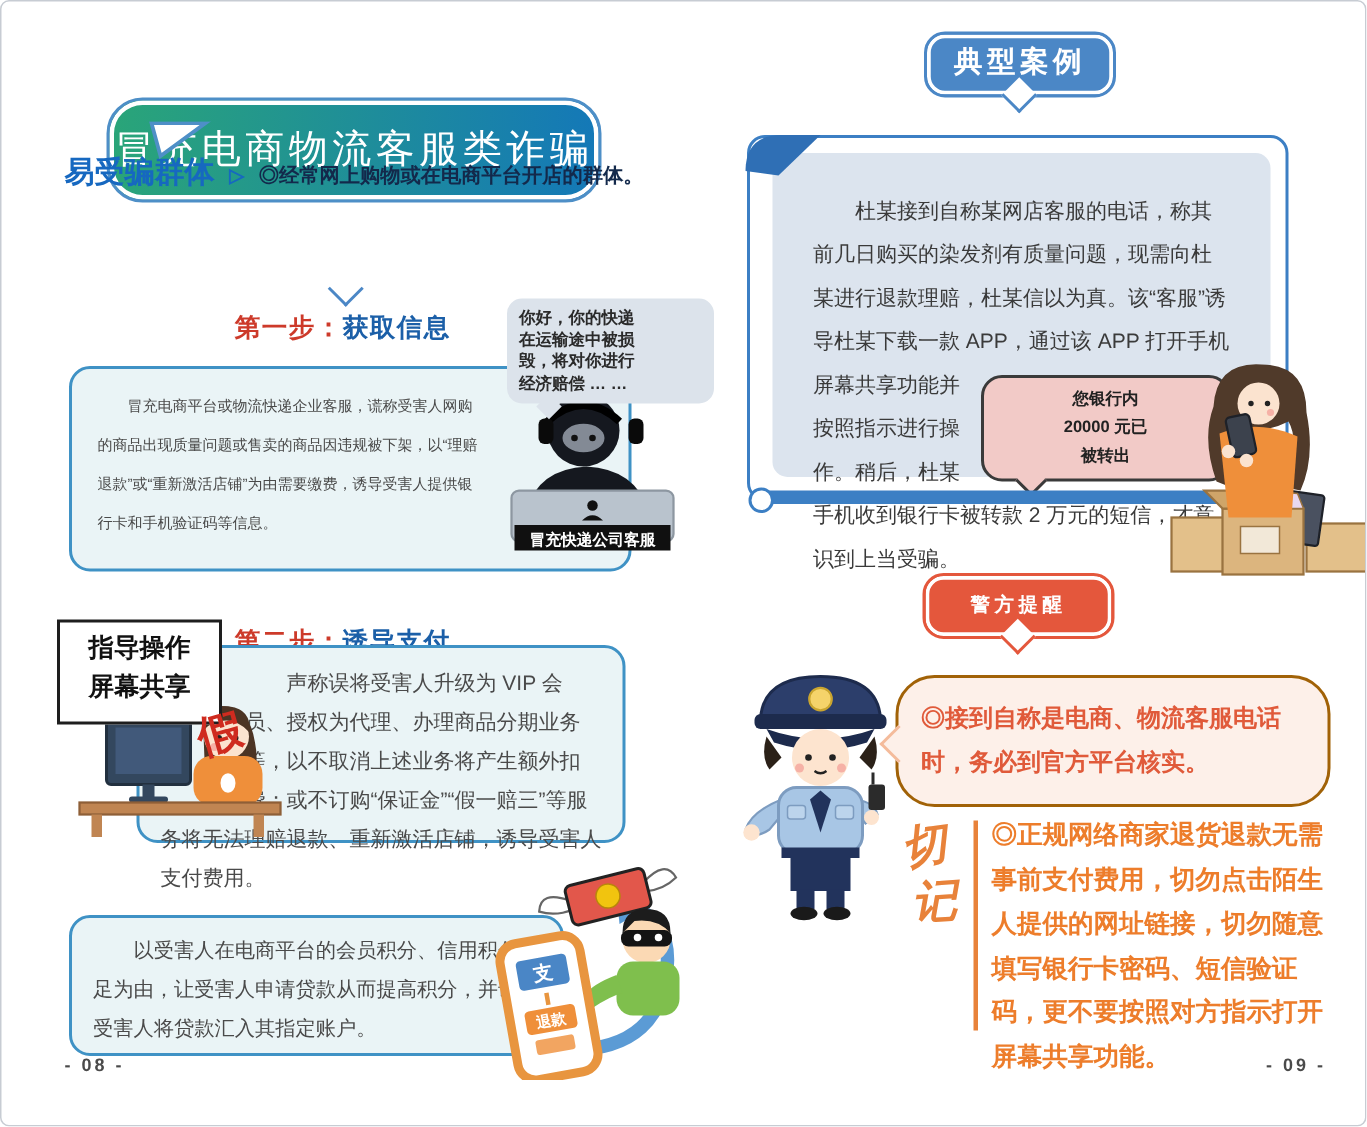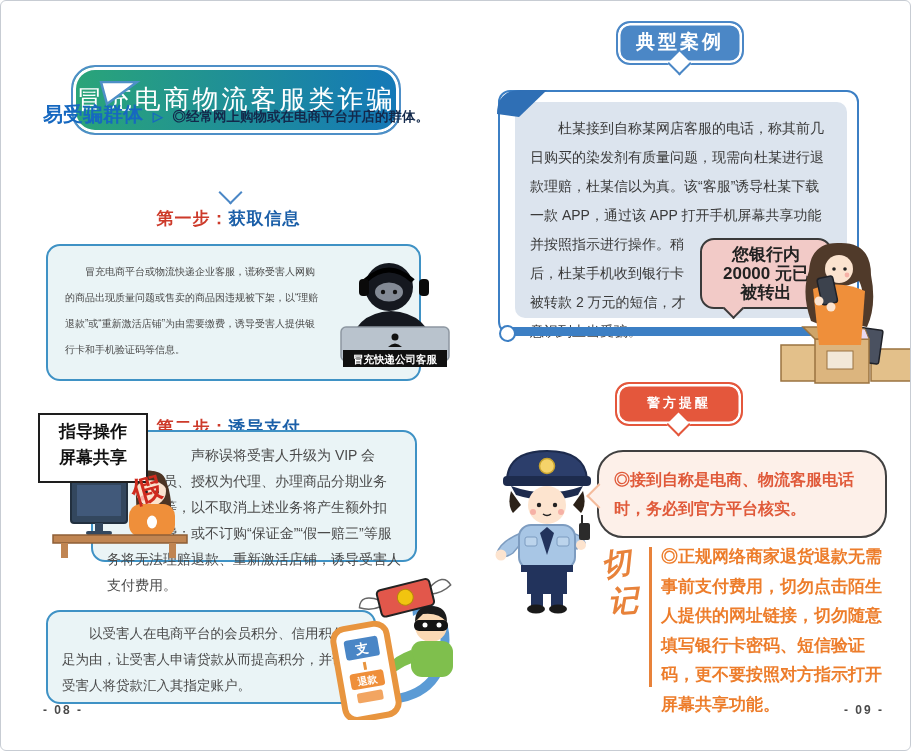--- a/index.html
+++ b/index.html
@@ -46,7 +46,7 @@
   .scroll-curl{left:498px;top:324px;width:13px;height:13px;background:#fff;border:2px solid #3c7fc4;
     border-radius:50%;z-index:5;}
   .case-panel{left:514px;top:101px;width:332px;height:216px;background:#dce4ee;border-radius:10px;z-index:2;}
-  .case-text{margin:0;padding:12px 15px;font-size:14px;line-height:29px;color:#3a3a3a;text-indent:2em;}
+  .case-text{margin:12px;padding:12px 15px;font-size:14px;line-height:29px;color:#3a3a3a;text-indent:2em;}
   .sms{float:right;width:122px;background:#f2cac7;border:2px solid #3a3a3a;border-radius:14px;
     margin:8px 0 4px 8px;padding:5px 3px;text-align:center;font-size:17px;font-weight:bold;
     color:#222;line-height:19px;text-indent:0;position:relative;}

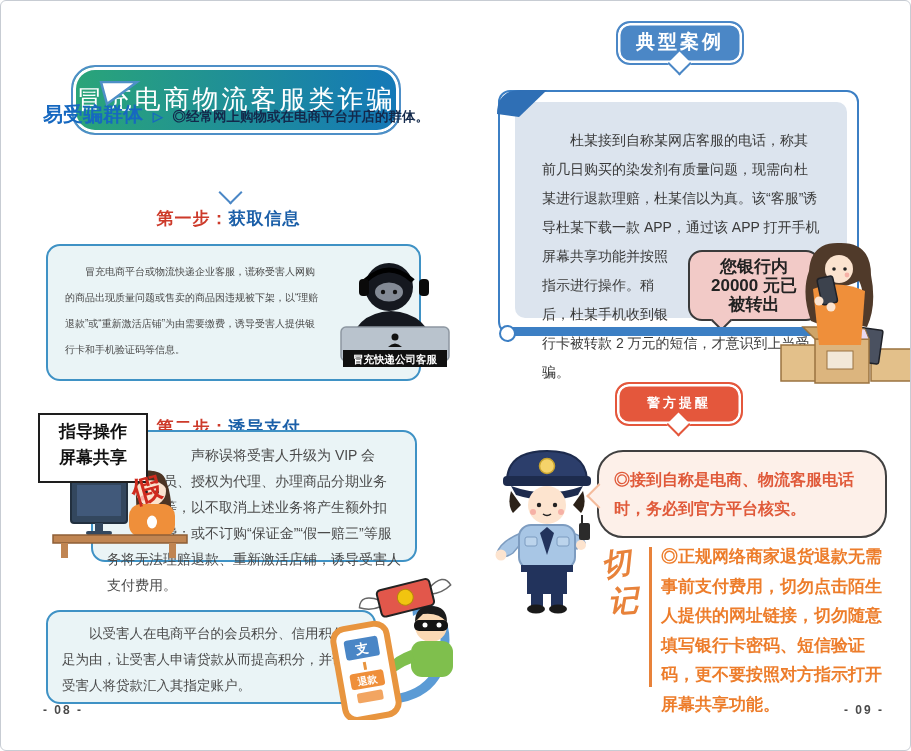--- a/index.html
+++ b/index.html
@@ -88,6 +88,12 @@
     <span class="pre">第一步：</span><span class="st">获取信息</span>
   </div>
 
+  <div class="scam-bubble abs">
+    <div>你好，你的快递</div>
+    <div>在运输途中被损</div>
+    <div>毁，将对你进行</div>
+    <div>经济赔偿 … …</div>
+  </div>
 
   <div class="tbox" style="left:45px;top:243px;width:371px;height:133px;">
     <p style="padding:13px 98px 13px 17px;font-size:10px;line-height:26px;">冒充电商平台或物流快递企业客服，谎称受害人网购的商品出现质量问题或售卖的商品因违规被下架，以“理赔退款”或“重新激活店铺”为由需要缴费，诱导受害人提供银行卡和手机验证码等信息。</p>

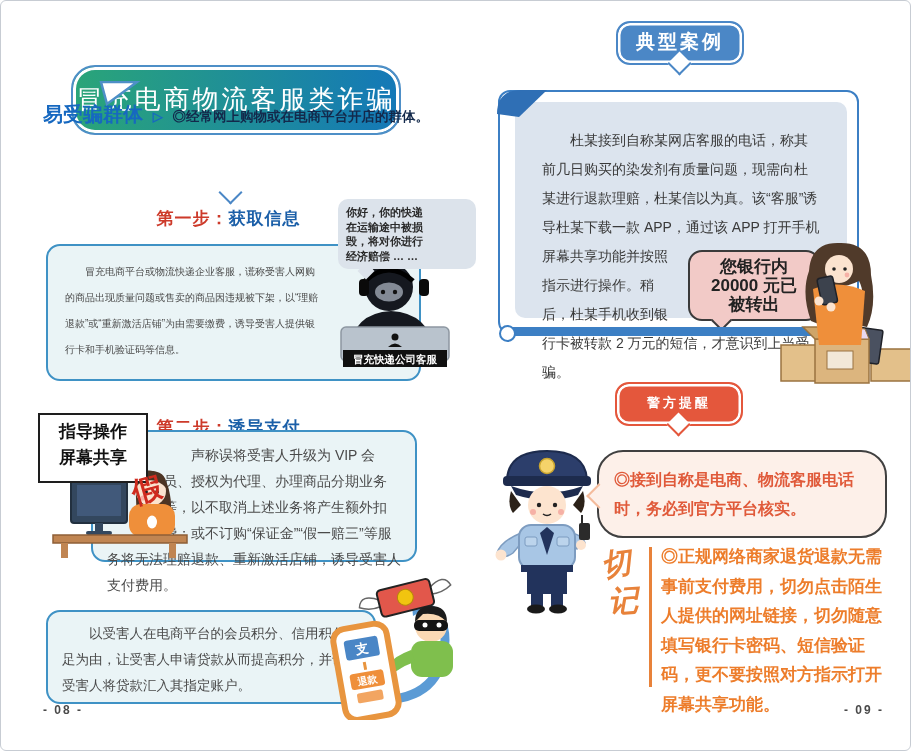--- a/index.html
+++ b/index.html
@@ -48,7 +48,7 @@
   .case-panel{left:514px;top:101px;width:332px;height:216px;background:#dce4ee;border-radius:10px;z-index:2;}
   .case-text{margin:12px;padding:12px 15px;font-size:14px;line-height:29px;color:#3a3a3a;text-indent:2em;}
   .sms{float:right;width:122px;background:#f2cac7;border:2px solid #3a3a3a;border-radius:14px;
-    margin:8px 0 4px 8px;padding:5px 3px;text-align:center;font-size:17px;font-weight:bold;
+    margin:8px 0 4px 8px;padding:5px 20px;text-align:center;font-size:11px;font-weight:bold;
     color:#222;line-height:19px;text-indent:0;position:relative;}
   .sms .smstail{position:absolute;left:24px;bottom:-9px;width:13px;height:13px;background:#f2cac7;
     border-left:2px solid #3a3a3a;border-bottom:2px solid #3a3a3a;transform:rotate(-45deg);}

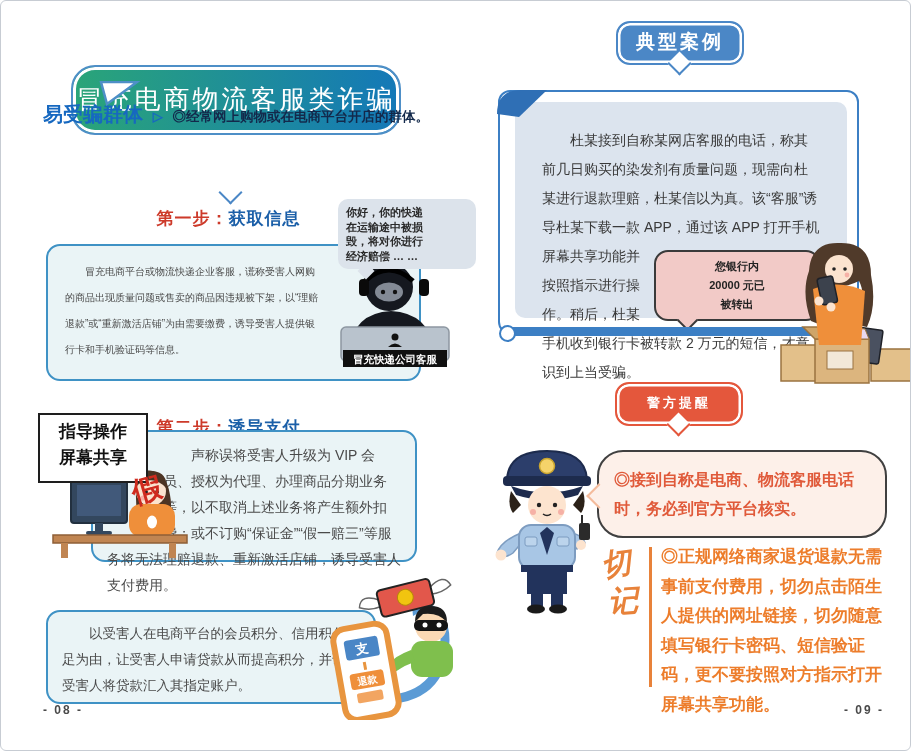--- a/index.html
+++ b/index.html
@@ -54,7 +54,7 @@
     border-left:2px solid #3a3a3a;border-bottom:2px solid #3a3a3a;transform:rotate(-45deg);}
 
   
-  .tip-bubble{left:596px;top:449px;width:256px;background:#fdf0e9;border:2px solid #404040;
+  .tip-bubble{left:596px;top:449px;width:256px;background:#fdf0e9;border:2px solid #a16207;
     border-radius:26px;padding:13px 15px;font-size:16px;font-weight:bold;color:#e05a3a;
     line-height:29px;z-index:3;}
   .tip-tail{left:589px;top:486px;width:16px;height:16px;background:#fdf0e9;border-left:2px solid #f4bb9b;

